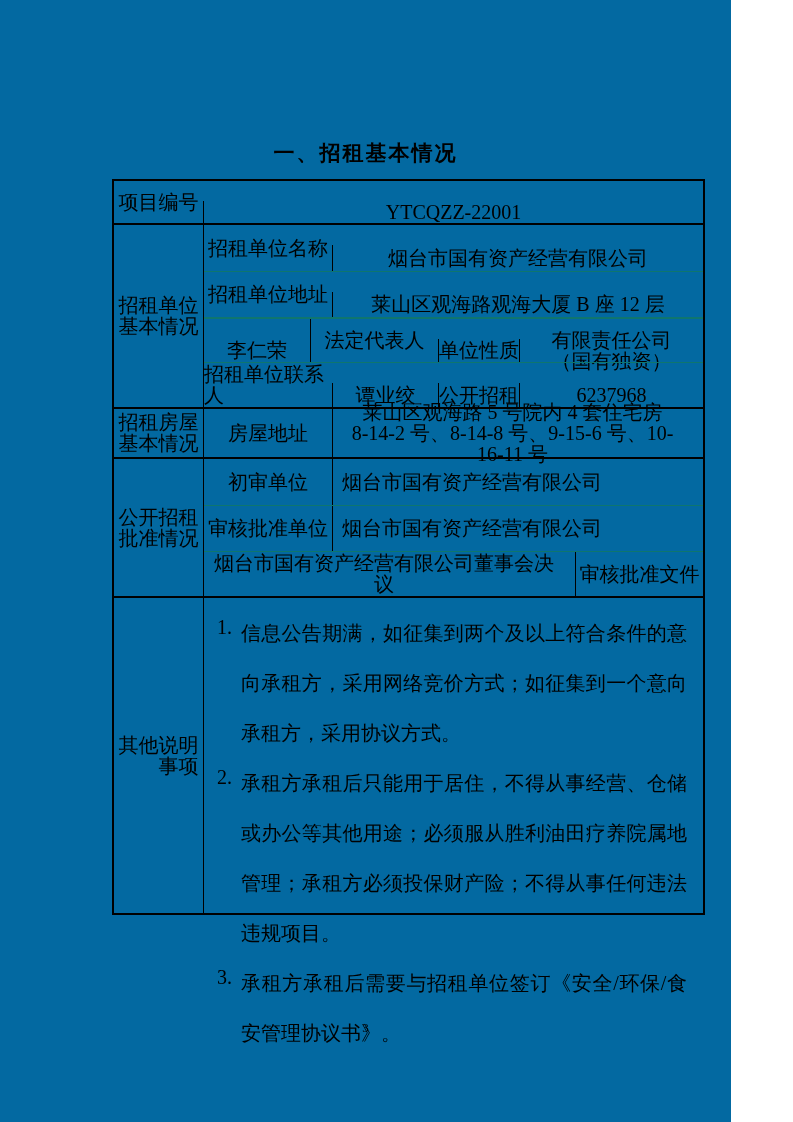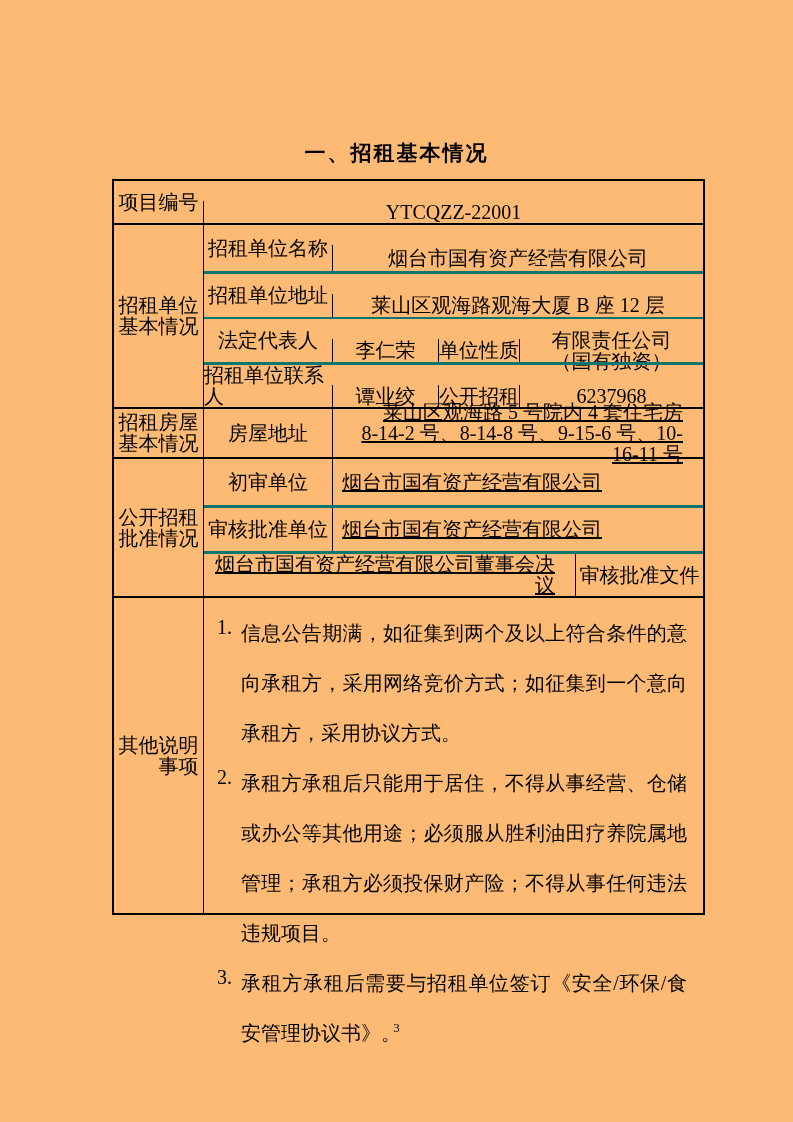--- a/index.html
+++ b/index.html
@@ -9,9 +9,9 @@
   }
   .page {
     position: relative;
-    width: 793px;
+    width: 731px;
     height: 1122px;
-    background: #fdba74;
+    background: #0369a1;
     color: #000000;
     font-family: "Liberation Serif", "DejaVu Serif", serif;
     overflow: hidden;

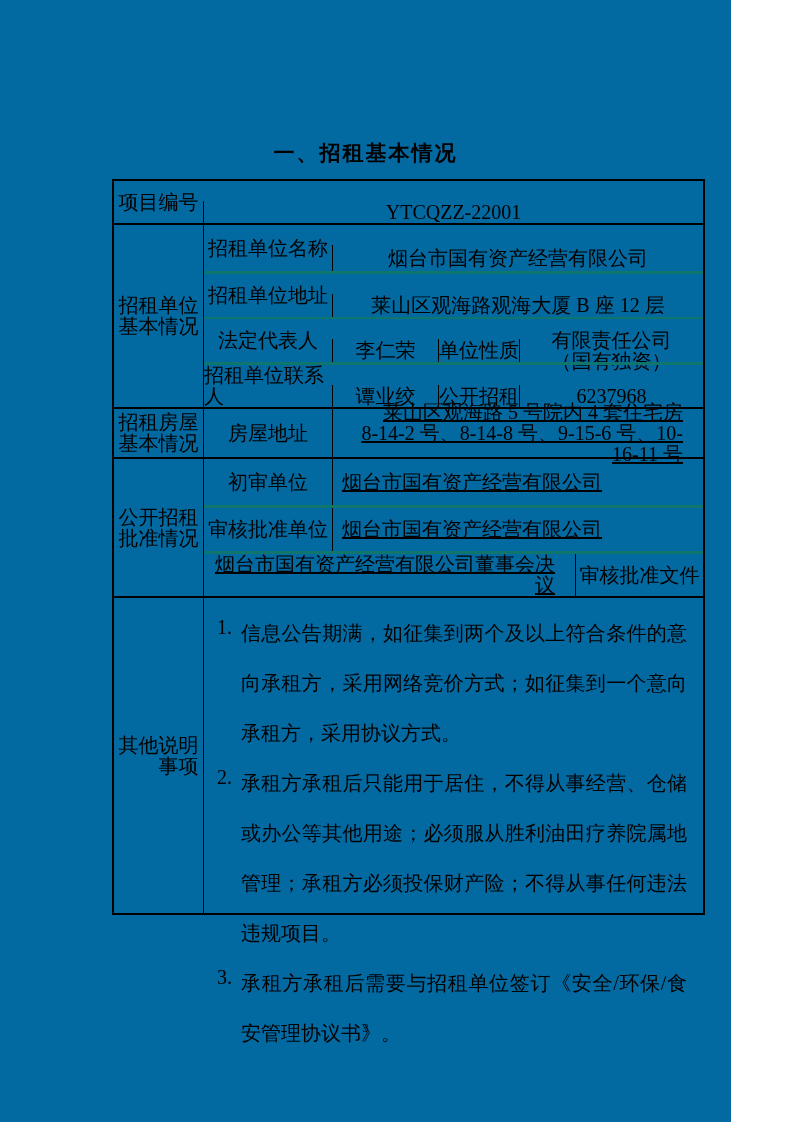--- a/index.html
+++ b/index.html
@@ -51,7 +51,7 @@
   }
   .sec-rows { flex: 1 1 auto; display: flex; flex-direction: column; min-width: 0; }
   .row { display: flex; box-sizing: border-box; }
-  .row + .row { border-top: 3px solid #0f766e; }
+  .row + .row { border-top: 1px solid #0f766e; }
   .row.thick-top { border-top-width: 2px; }
   .cell {
     display: flex;

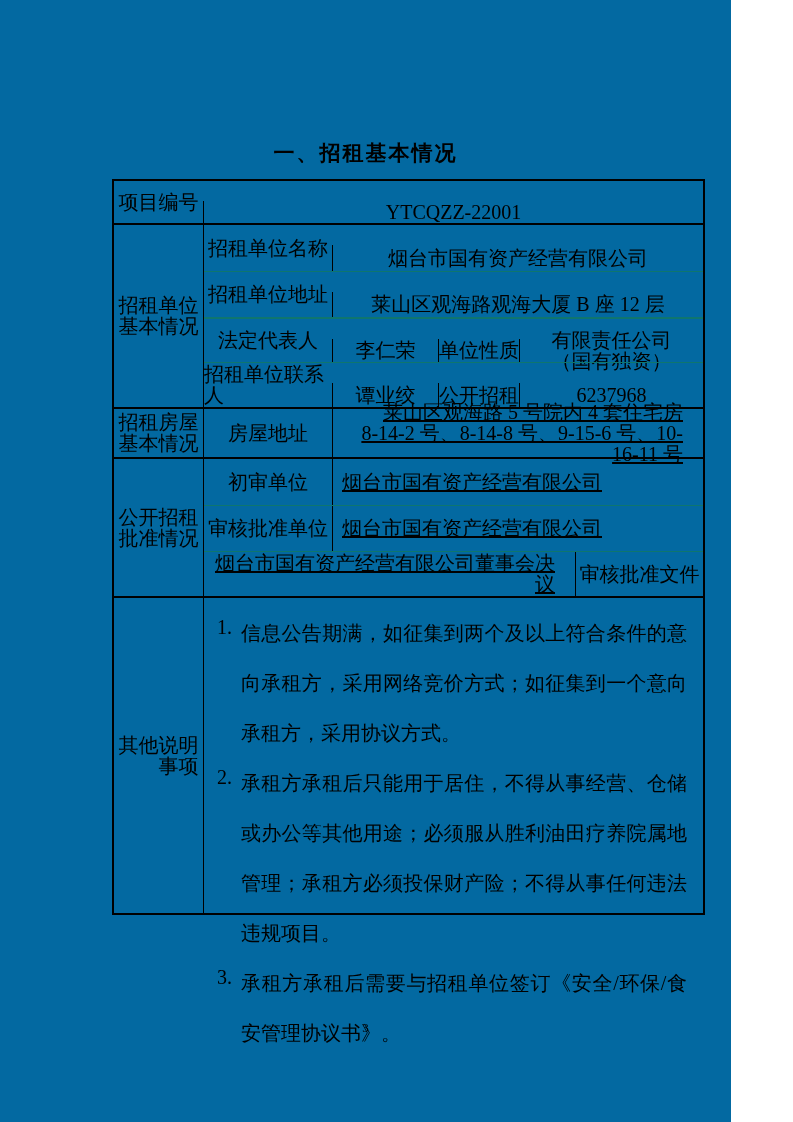--- a/index.html
+++ b/index.html
@@ -130,8 +130,8 @@
           <div class="cell c-grow c-center">莱山区观海路观海大厦 B 座 12 层</div>
         </div>
         <div class="row h45 thick-top">
+          <div class="cell law-v1 c-center">李仁荣</div>
           <div class="cell c-label">法定代表人</div>
-          <div class="cell law-v1 c-center">李仁荣</div>
           <div class="cell law-l2 c-center">单位性质</div>
           <div class="cell c-grow c-center two-line">有限责任公司
 （国有独资）</div>

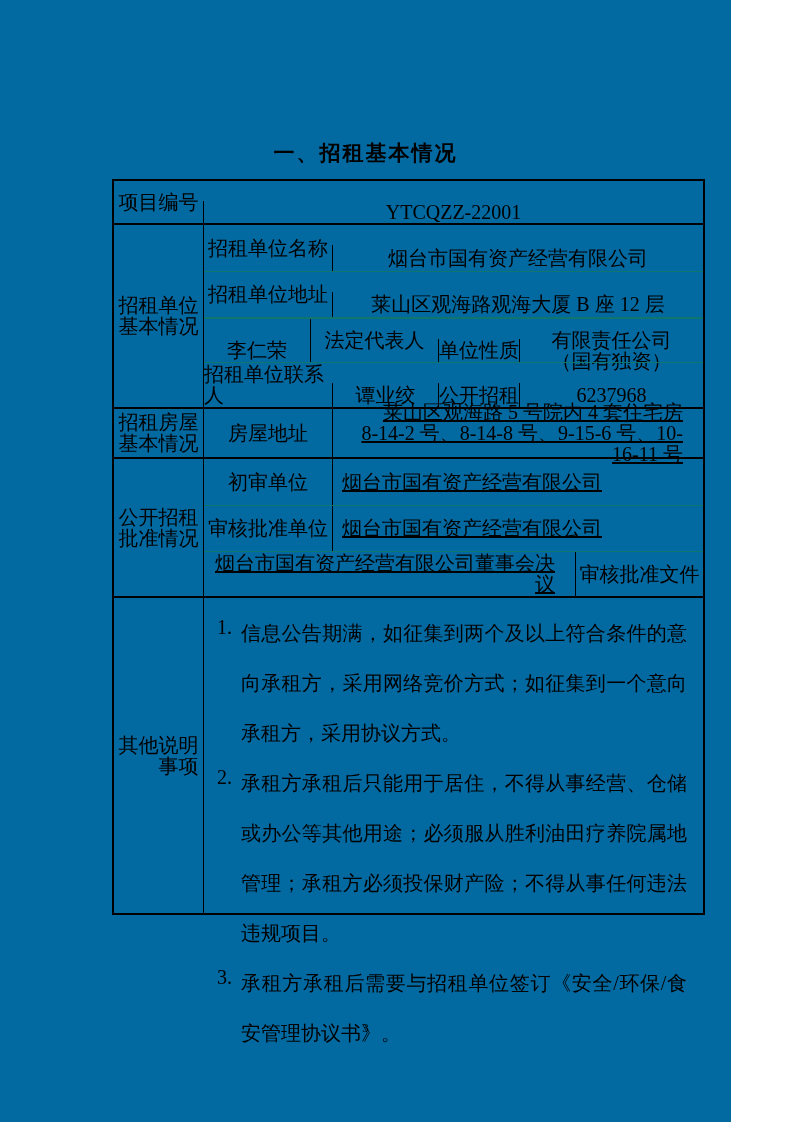--- a/index.html
+++ b/index.html
@@ -61,7 +61,7 @@
   }
   .cell + .cell { border-left: 1px solid #000; }
   .c-center { justify-content: center; text-align: center; margin-top: 20px; }
-  .c-left { justify-content: flex-start; text-align: right; padding-left: 9px; padding-right: 20px; text-decoration: underline; }
+  .c-left { justify-content: flex-start; text-align: center; padding-left: 9px; padding-right: 20px; }
   .c-head { flex: 0 0 89px; justify-content: center; text-align: center; }
   .c-label { flex: 0 0 128px; justify-content: center; text-align: left; }
   .c-grow { flex: 1 1 auto; }

